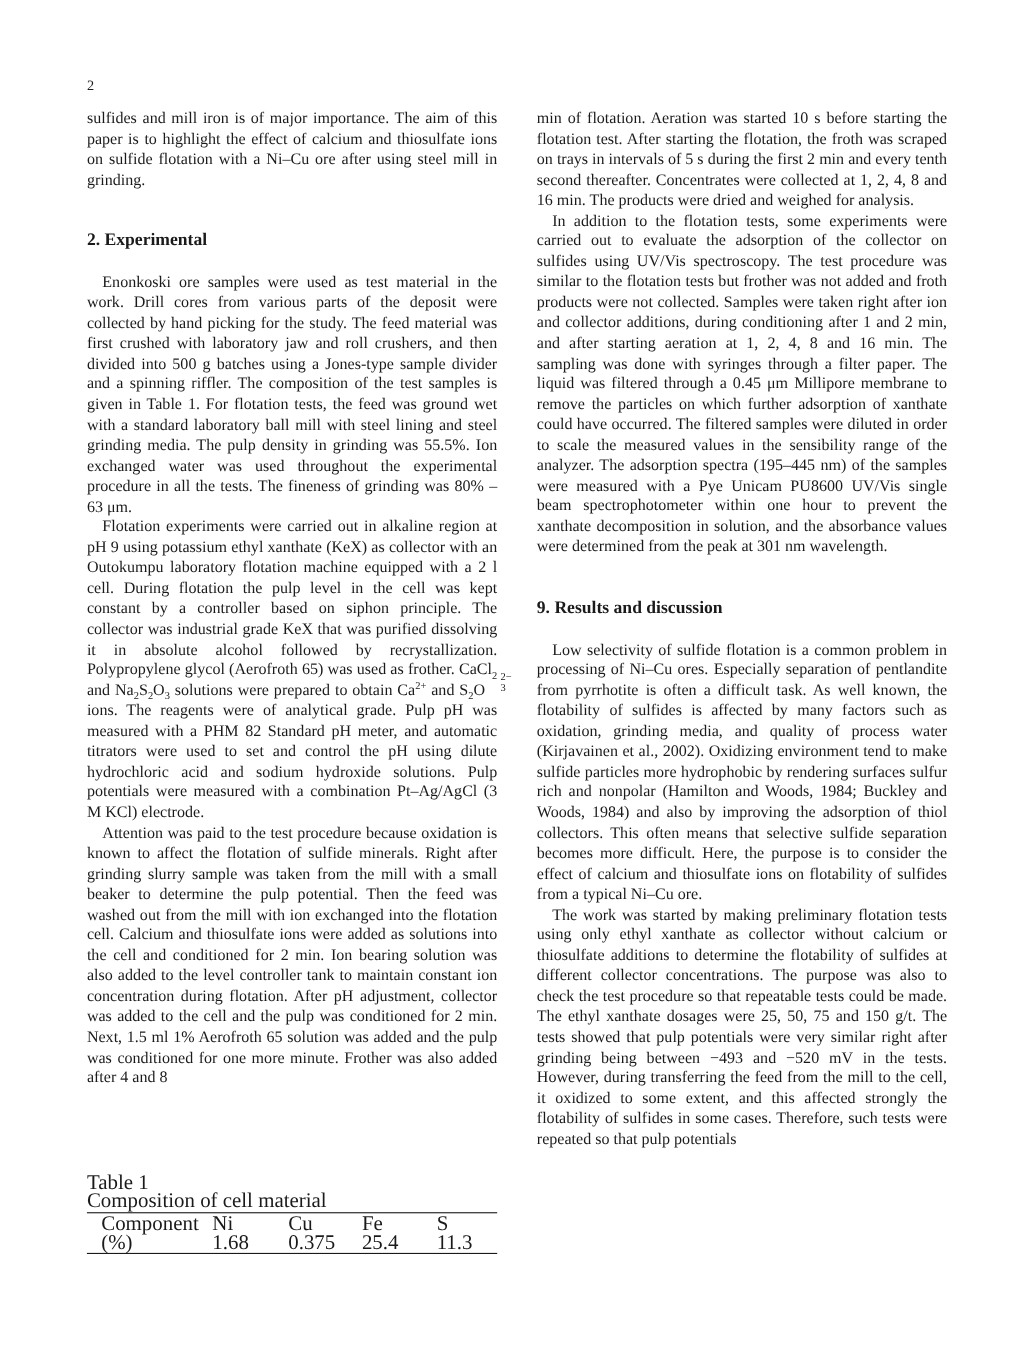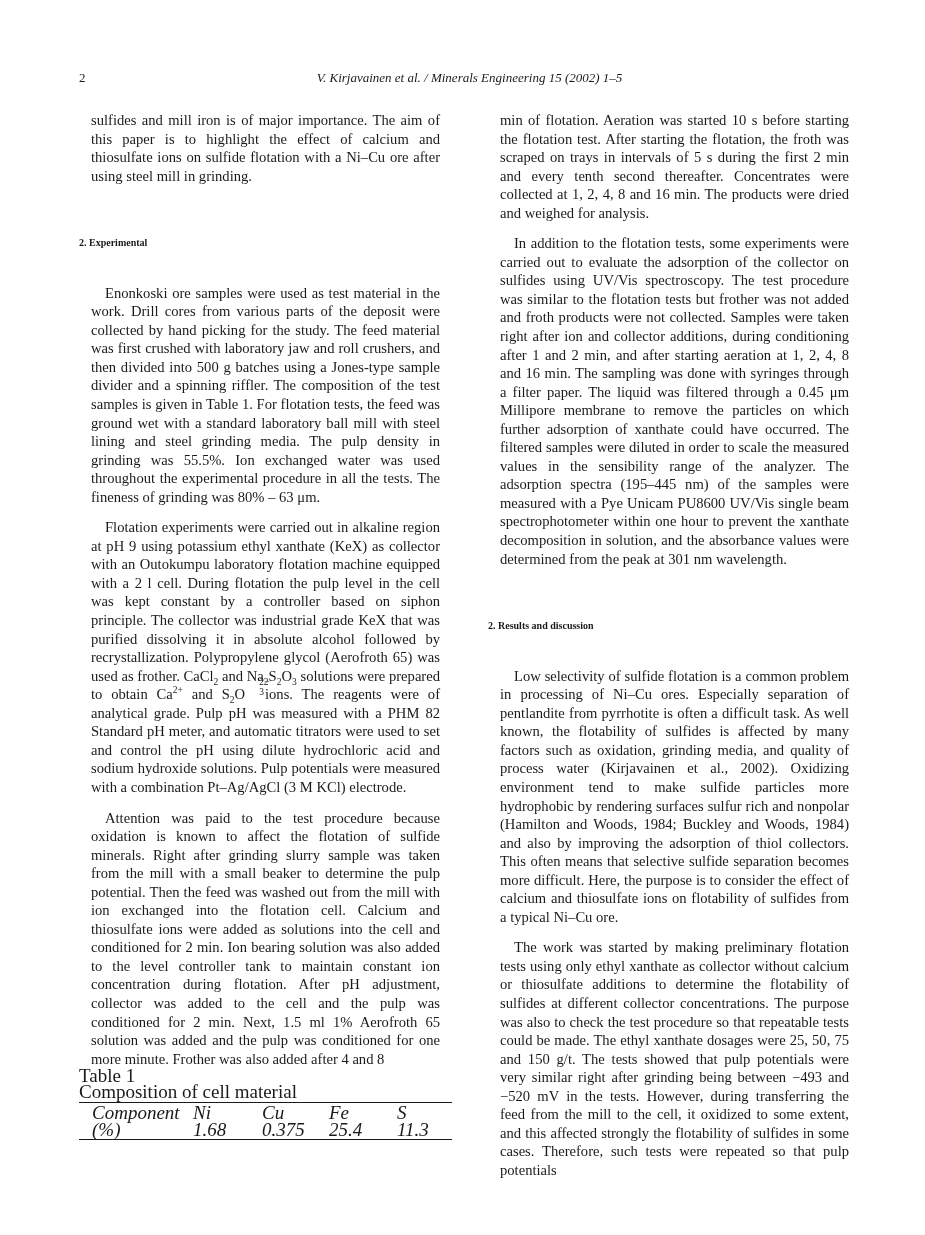--- a/index.html
+++ b/index.html
@@ -46,7 +46,6 @@
 
 <div class="running-head">
   <span class="page-number">2</span>
-  <span class="journal-ref">V. Kirjavainen et al. / Minerals Engineering 15 (2002) 1–5</span>
 </div>
 
 <div class="col col-left">

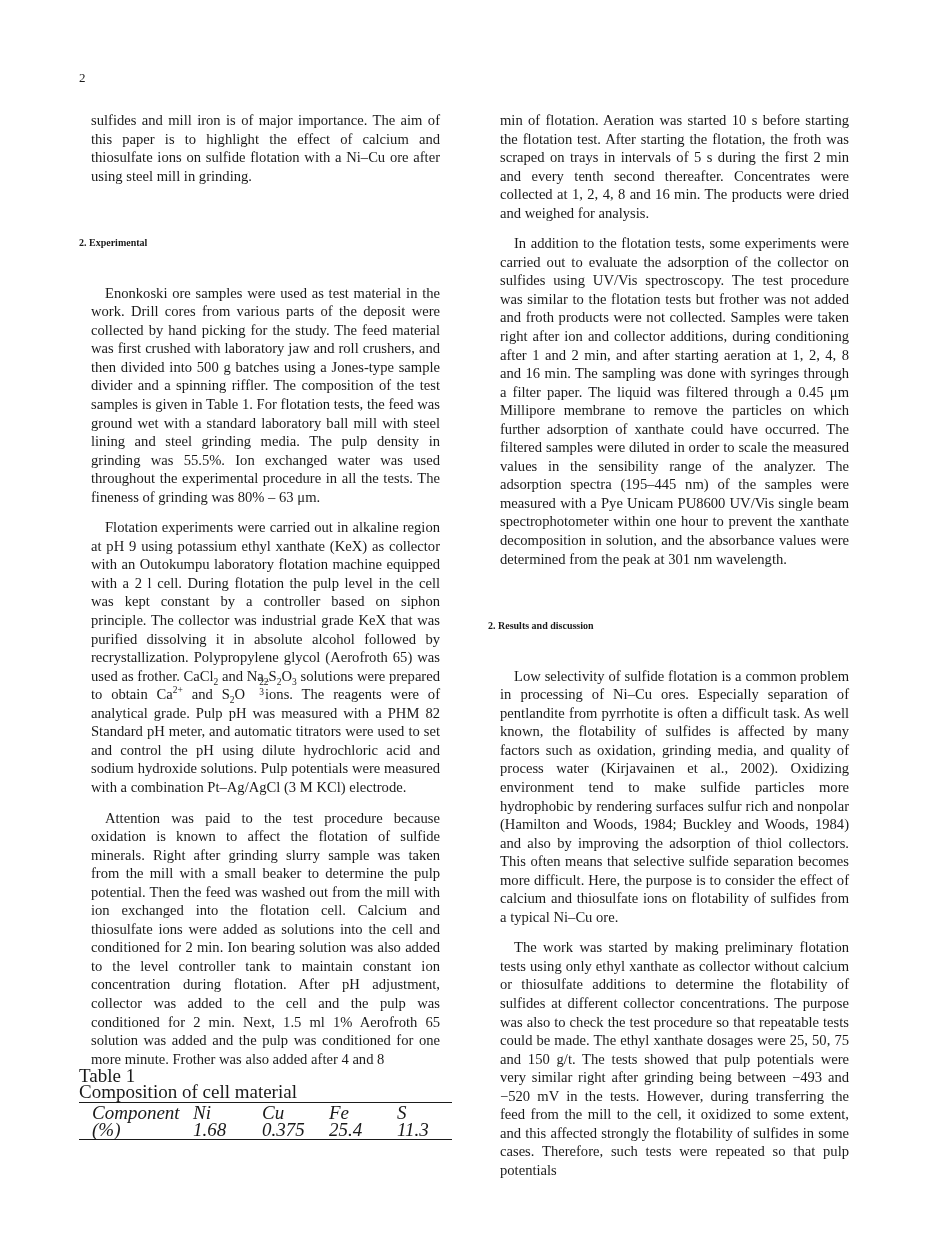--- a/index.html
+++ b/index.html
@@ -21,7 +21,7 @@
   }
   .col-left { left: 79px; }
   .col-right { left: 488px; }
-  p { margin: 12px; }
+  p { margin: 0; }
   p.indent { text-indent: 14px; }
   h2 {
     font-size: 10px; font-weight: bold; margin: 0; line-height: 18.55px;

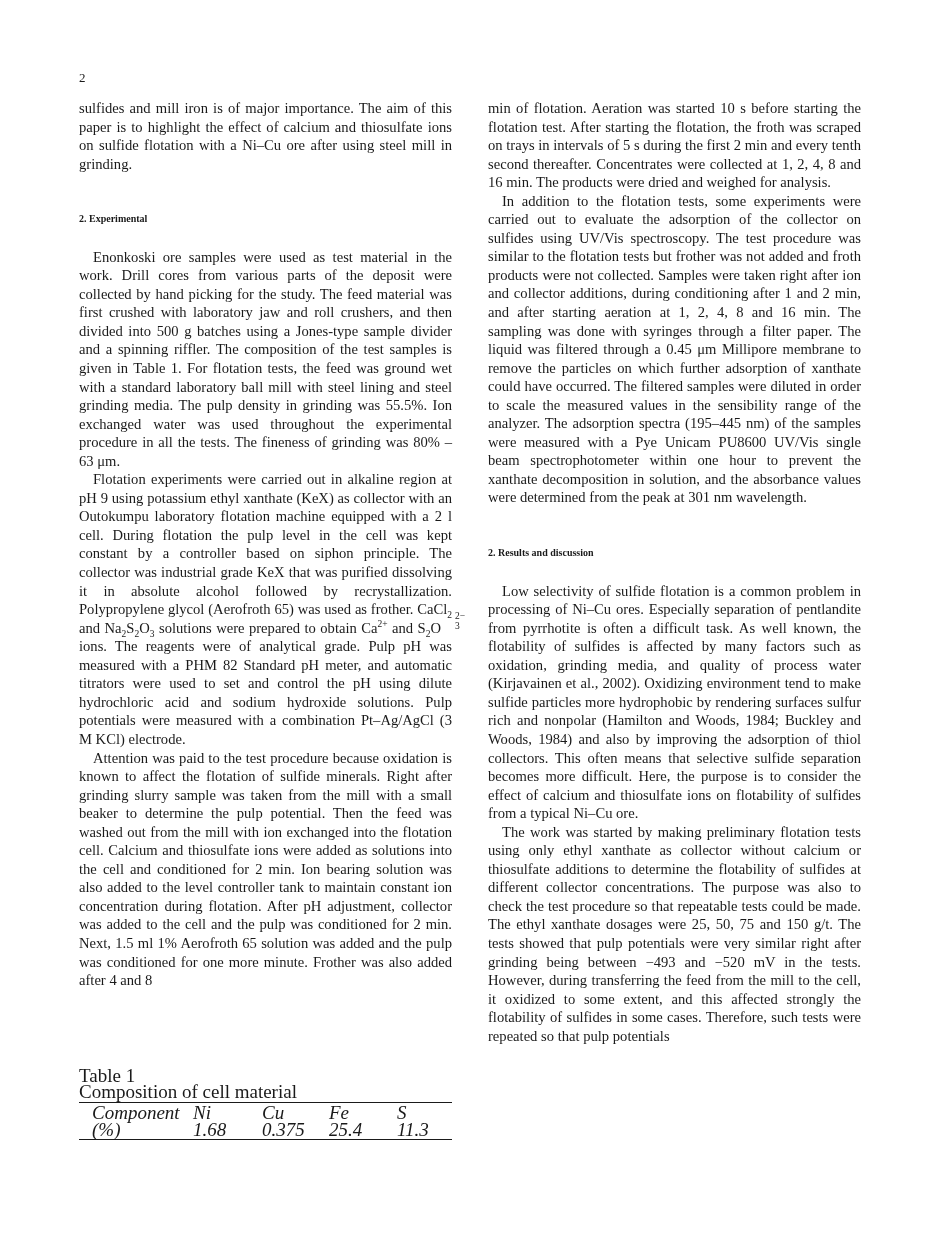--- a/index.html
+++ b/index.html
@@ -24,7 +24,7 @@
   p { margin: 0; }
   p.indent { text-indent: 14px; }
   h2 {
-    font-size: 10px; font-weight: bold; margin: 0; line-height: 18.55px;
+    font-size: 16px; font-weight: bold; margin: 0; line-height: 18.55px;
   }
   .gap-before-h { height: 37px; }
   .gap-after-h { height: 19px; }

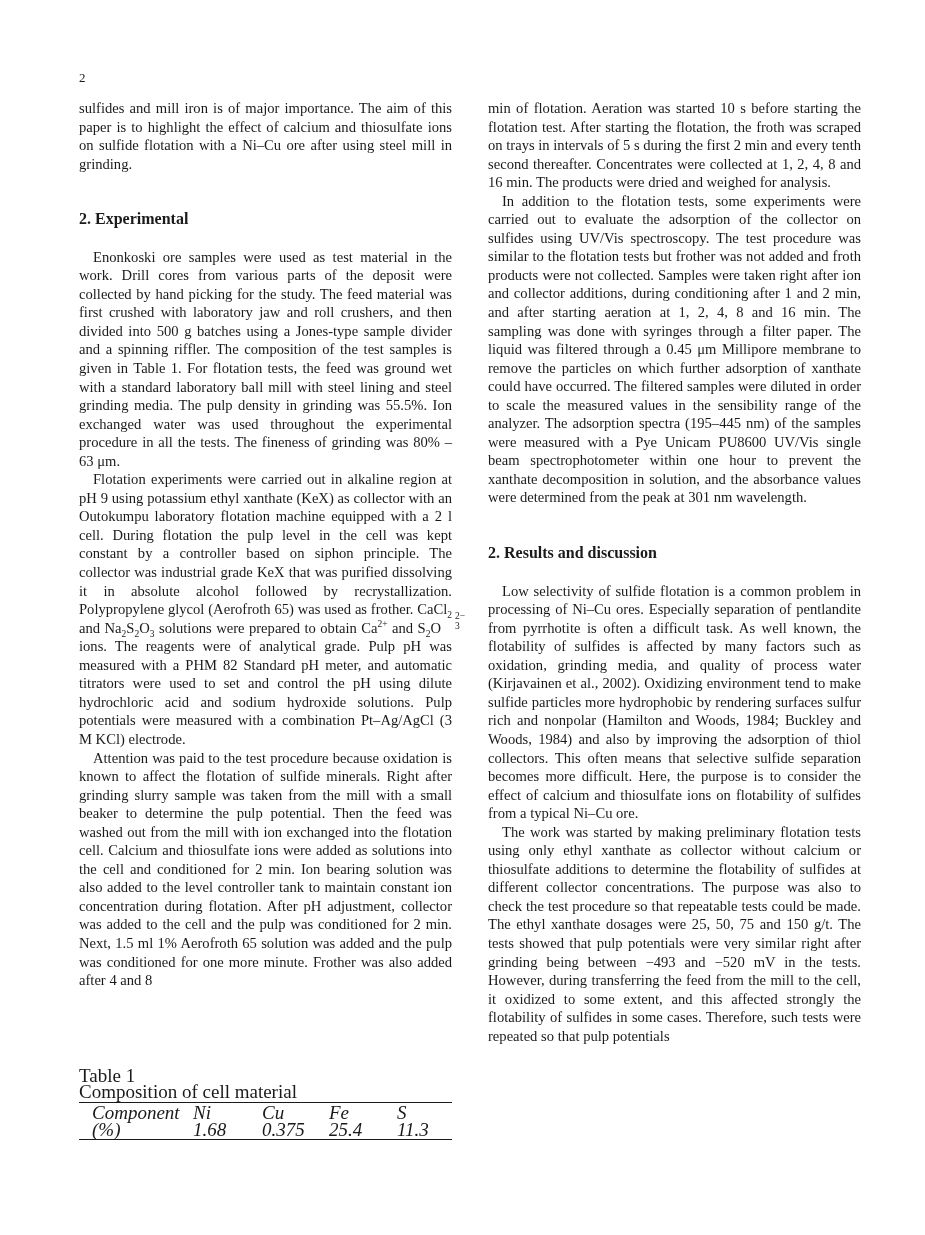--- a/index.html
+++ b/index.html
@@ -87,7 +87,7 @@
   <p>min of flotation. Aeration was started 10 s before starting the flotation test. After starting the flotation, the froth was scraped on trays in intervals of 5 s during the first 2 min and every tenth second thereafter. Concentrates were collected at 1, 2, 4, 8 and 16 min. The products were dried and weighed for analysis.</p>
   <p class="indent">In addition to the flotation tests, some experiments were carried out to evaluate the adsorption of the collector on sulfides using UV/Vis spectroscopy. The test procedure was similar to the flotation tests but frother was not added and froth products were not collected. Samples were taken right after ion and collector additions, during conditioning after 1 and 2 min, and after starting aeration at 1, 2, 4, 8 and 16 min. The sampling was done with syringes through a filter paper. The liquid was filtered through a 0.45 μm Millipore membrane to remove the particles on which further adsorption of xanthate could have occurred. The filtered samples were diluted in order to scale the measured values in the sensibility range of the analyzer. The adsorption spectra (195–445 nm) of the samples were measured with a Pye Unicam PU8600 UV/Vis single beam spectrophotometer within one hour to prevent the xanthate decomposition in solution, and the absorbance values were determined from the peak at 301 nm wavelength.</p>
   <div class="gap-before-h"></div>
-  <h2>2. Results and discussion</h2>
+  <h2>9. Results and discussion</h2>
   <div class="gap-after-h"></div>
   <p class="indent">Low selectivity of sulfide flotation is a common problem in processing of Ni–Cu ores. Especially separation of pentlandite from pyrrhotite is often a difficult task. As well known, the flotability of sulfides is affected by many factors such as oxidation, grinding media, and quality of process water (Kirjavainen et al., 2002). Oxidizing environment tend to make sulfide particles more hydrophobic by rendering surfaces sulfur rich and nonpolar (Hamilton and Woods, 1984; Buckley and Woods, 1984) and also by improving the adsorption of thiol collectors. This often means that selective sulfide separation becomes more difficult. Here, the purpose is to consider the effect of calcium and thiosulfate ions on flotability of sulfides from a typical Ni–Cu ore.</p>
   <p class="indent">The work was started by making preliminary flotation tests using only ethyl xanthate as collector without calcium or thiosulfate additions to determine the flotability of sulfides at different collector concentrations. The purpose was also to check the test procedure so that repeatable tests could be made. The ethyl xanthate dosages were 25, 50, 75 and 150 g/t. The tests showed that pulp potentials were very similar right after grinding being between −493 and −520 mV in the tests. However, during transferring the feed from the mill to the cell, it oxidized to some extent, and this affected strongly the flotability of sulfides in some cases. Therefore, such tests were repeated so that pulp potentials</p>

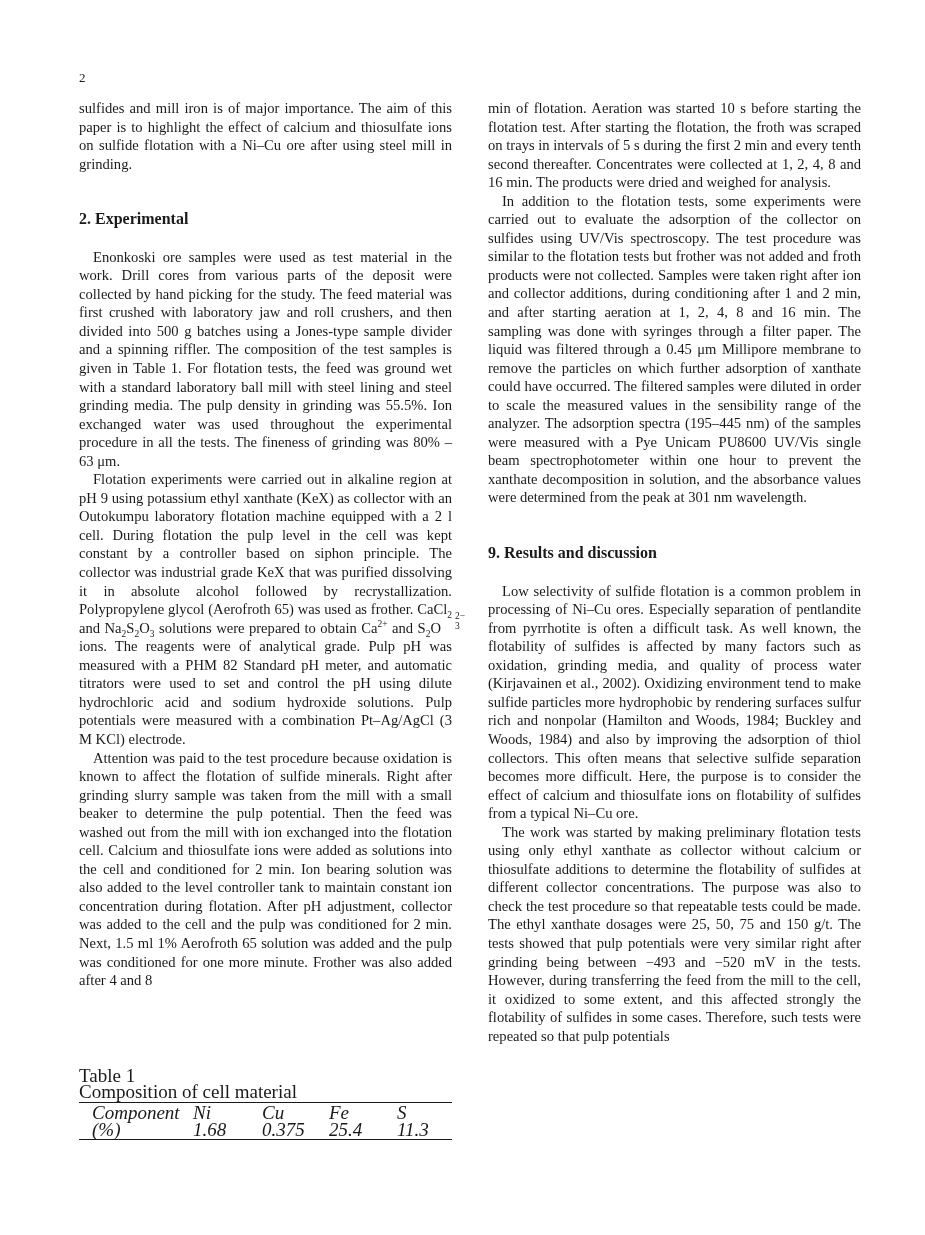--- a/index.html
+++ b/index.html
@@ -34,7 +34,7 @@
     font-size: 19px; line-height: 16px;
   }
   .table-block .rule { border-top: 1.3px solid #1a1a1a; }
-  .tbl { width: 100%; border-collapse: collapse; margin: 2px 0 1px 0; font-style: italic; }
+  .tbl { width: 100%; border-collapse: collapse; margin: 2px 0 1px 0; }
   .tbl td { padding: 0; line-height: 16.5px; vertical-align: top; }
   .c0 { padding-left: 13px !important; width: 101px; }
   .c1 { width: 69px; }

